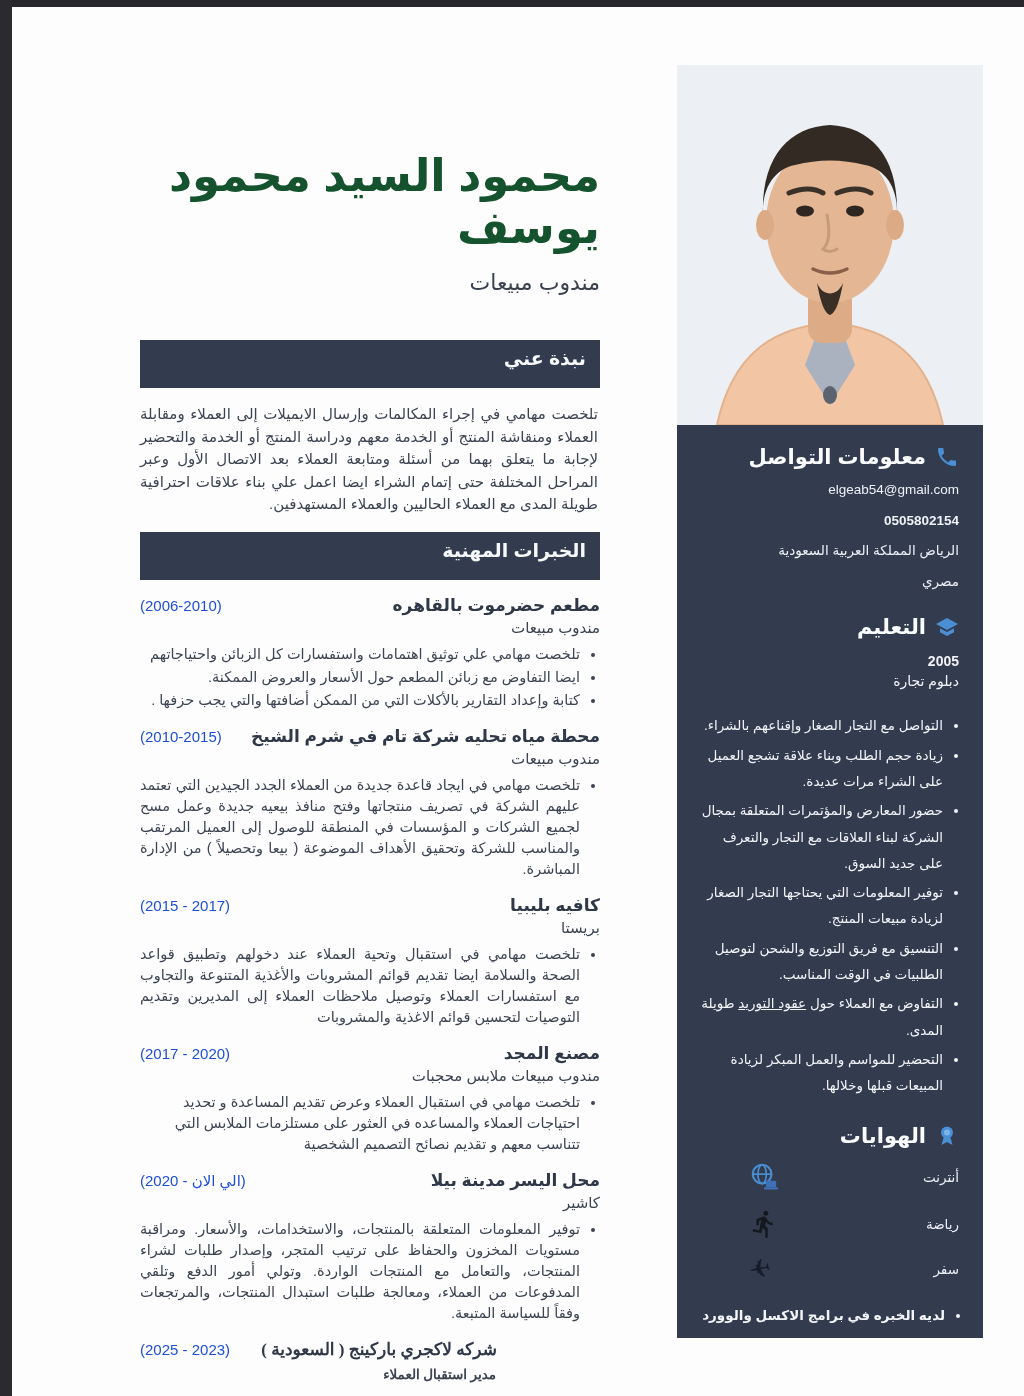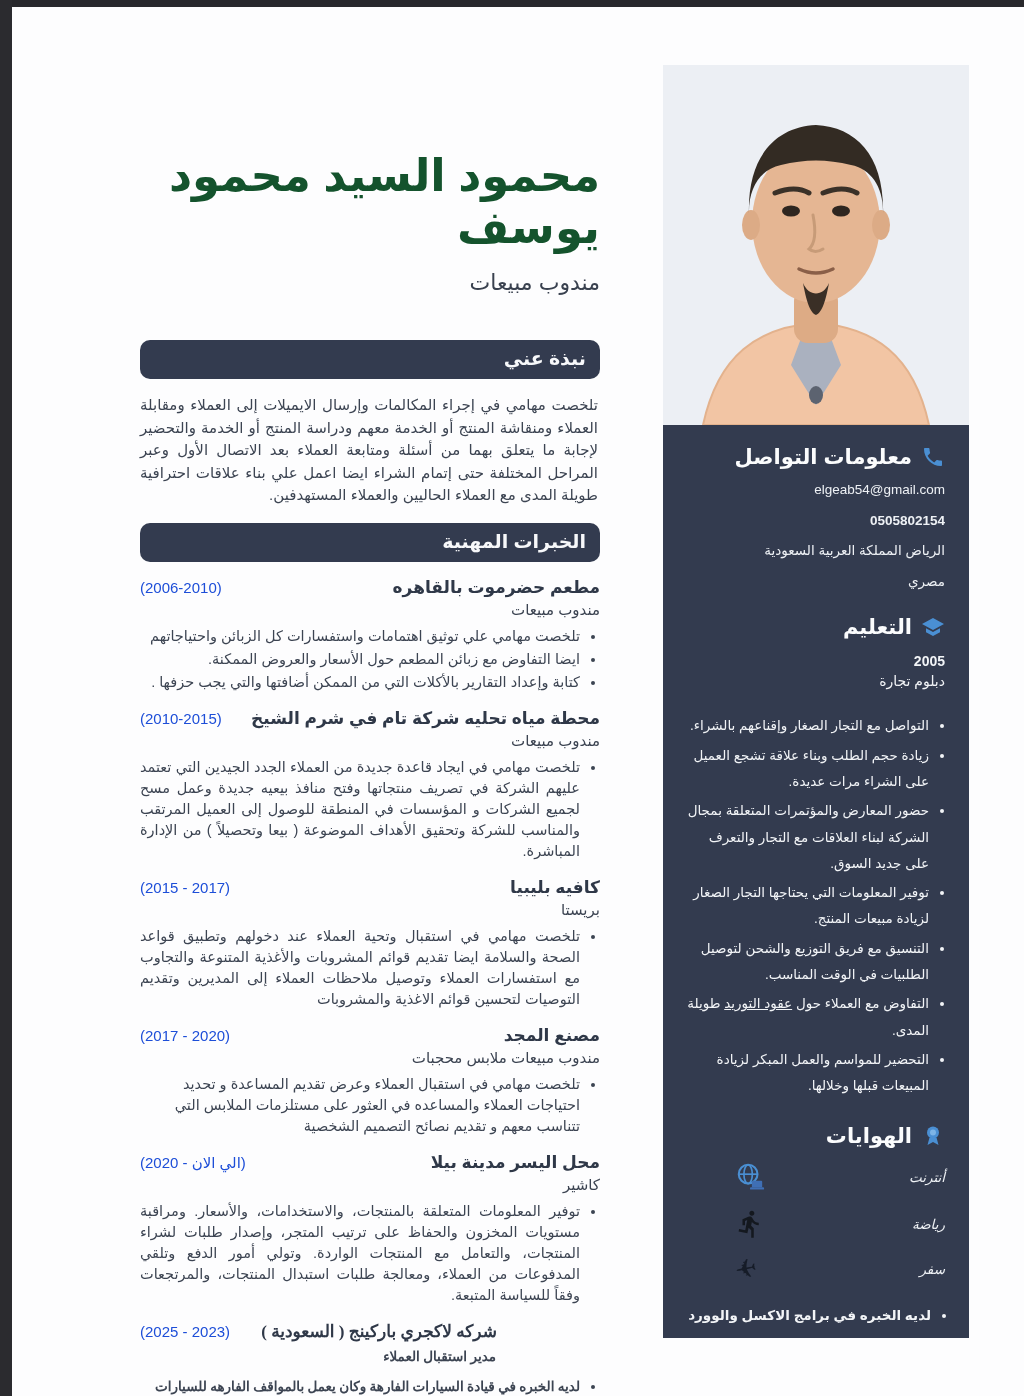--- a/index.html
+++ b/index.html
@@ -24,7 +24,7 @@
   .subtitle { margin-top:10px; font-size:22px; color:#39414f; }
   .section-bar {
     margin-top:44px; background:#333b4f; color:#f7f8fa;
-    font-size:19px; font-weight:bold; padding:7px 14px 9px 14px;border-radius:10px;
+    font-size:19px; font-weight:bold; padding:7px 14px 18px 14px;
   }
   .section-bar.exp { margin-top:16px; }
   .about-text {

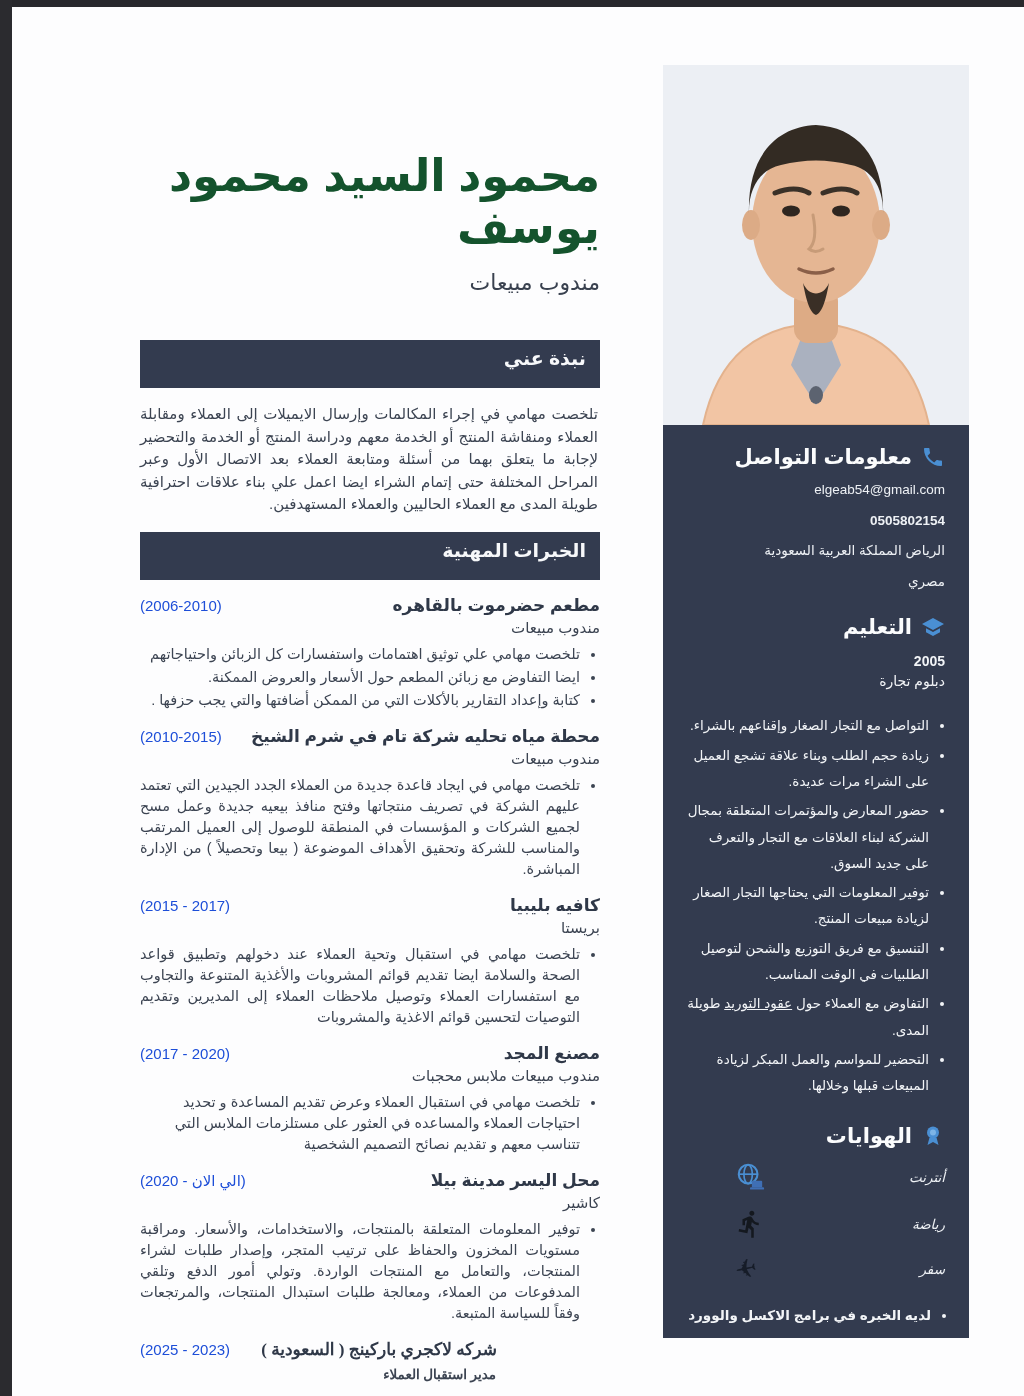--- a/index.html
+++ b/index.html
@@ -45,7 +45,7 @@
   .job-serif ul { font-family:"Liberation Serif","DejaVu Serif",serif; font-size:13.5px; font-weight:bold; margin-top:12px; }
 
   
-  .sidebar { position:absolute; left:625px; top:65px; width:292px;padding-left:38px; }
+  .sidebar { position:absolute; left:639px; top:65px; width:292px;padding-left:38px; }
   .photo { width:306px; height:360px; display:block; }
   .sb-body {
     width:306px; height:913px; box-sizing:border-box;

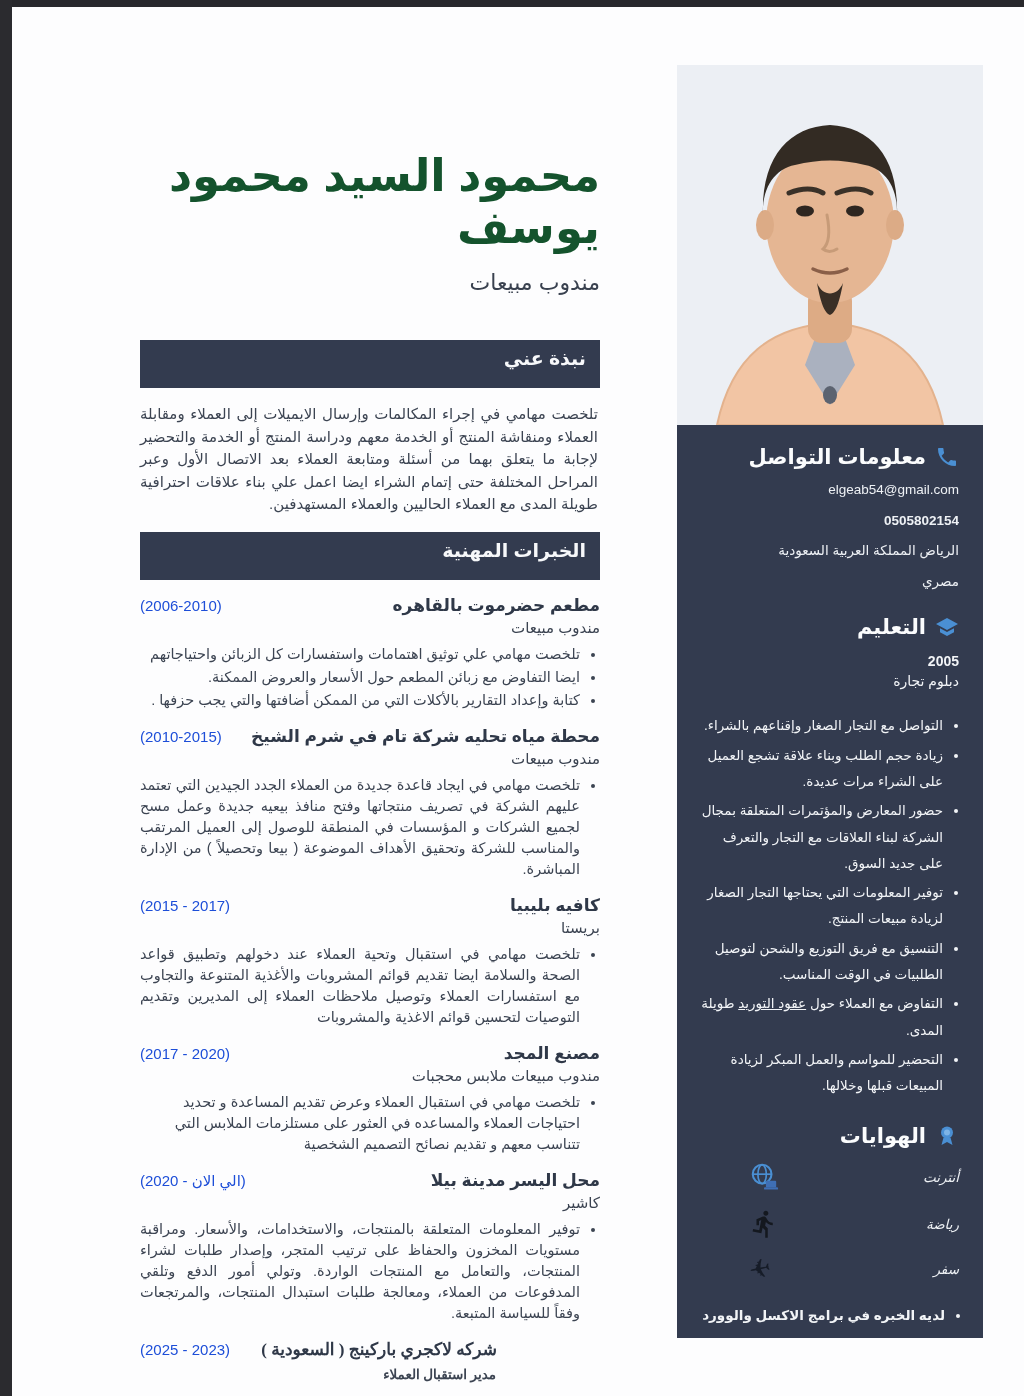--- a/index.html
+++ b/index.html
@@ -65,7 +65,7 @@
   .skills-list { margin:10px 16px 9px 0; padding:0; font-size:13.5px; line-height:1.95; }
   .skills-list li { margin-bottom:3px; }
   .uline { text-decoration:underline; }
-  .hobby-rows { margin-top:14px; padding-left:52px;font-style:italic; }
+  .hobby-rows { margin-top:14px; padding-left:52px; }
   .hobby-row { display:flex; justify-content:space-between; align-items:center; margin-bottom:17px; }
   .hobby-row .label { font-size:13.5px; color:#eef1f5; }
   .hobby-row .h-ic { width:30px; height:30px; flex:0 0 auto; }

